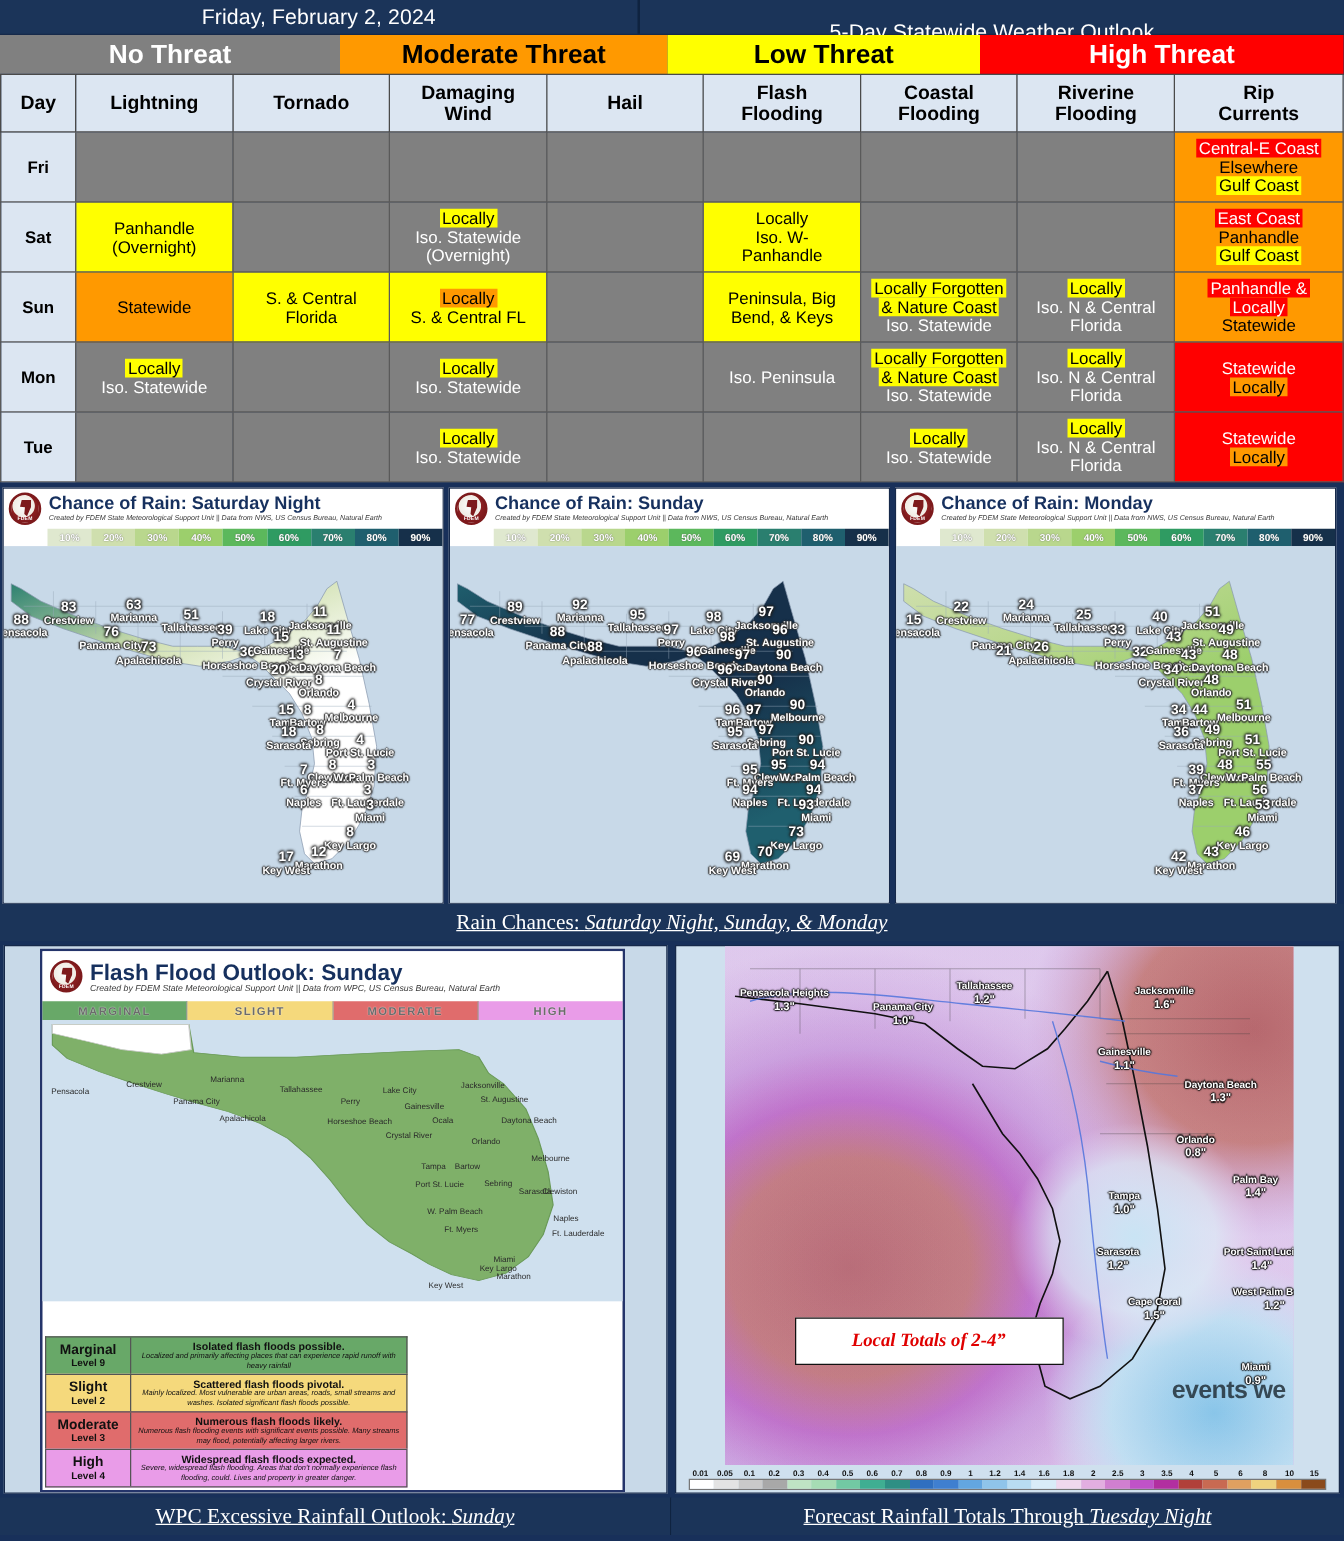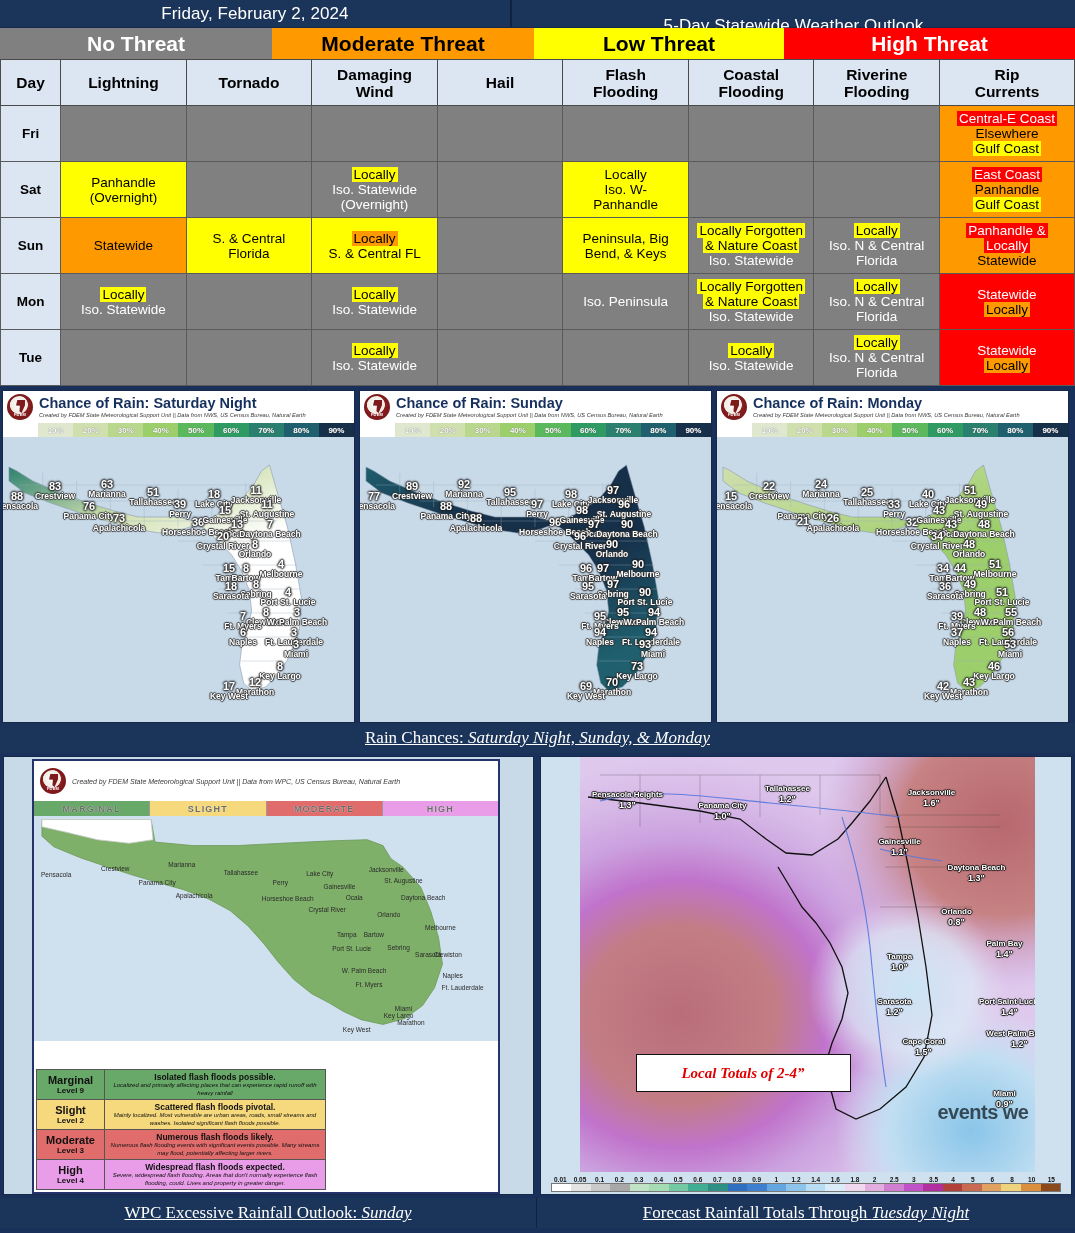--- a/index.html
+++ b/index.html
@@ -708,6 +708,7 @@
               <span>FDEM</span>
             </div>
           <div class="map-titles">
+            <div class="ff-title">Flash Flood Outlook: Sunday</div>
             <div class="ff-sub">Created by FDEM State Meteorological Support Unit || Data from WPC, US Census Bureau, Natural Earth</div>
           </div>
         </div>

